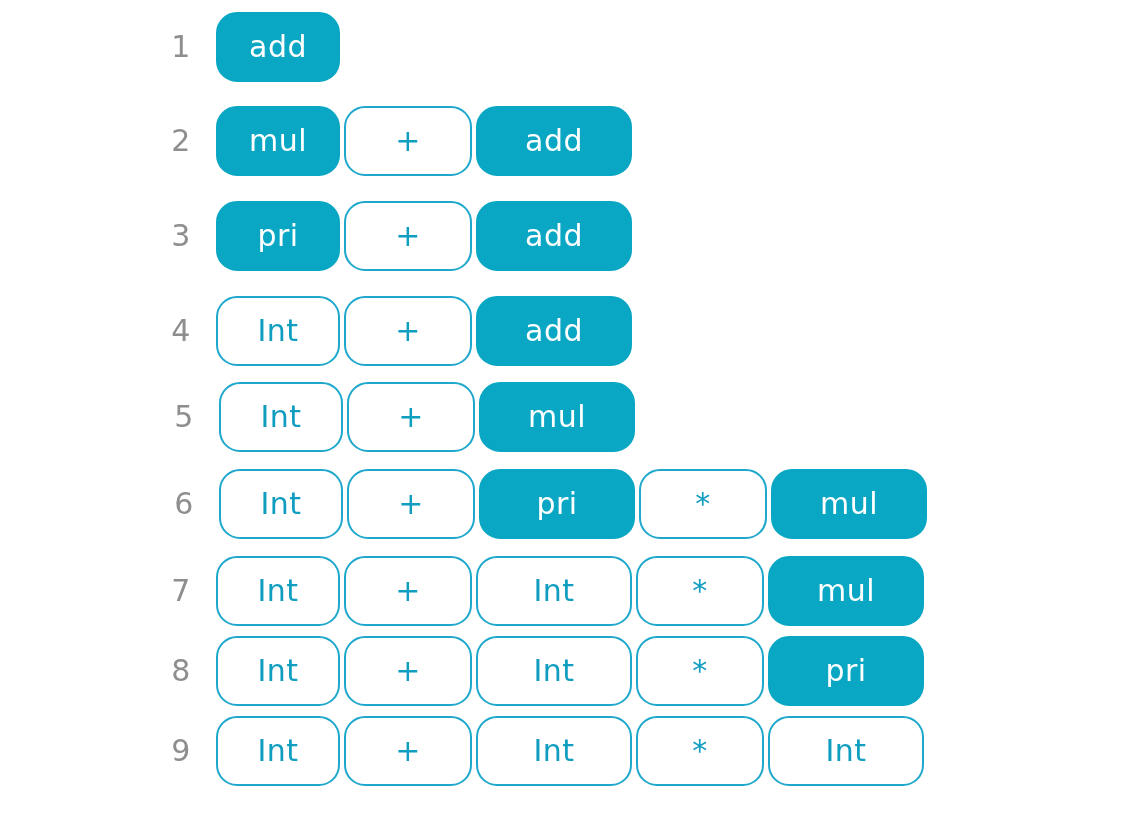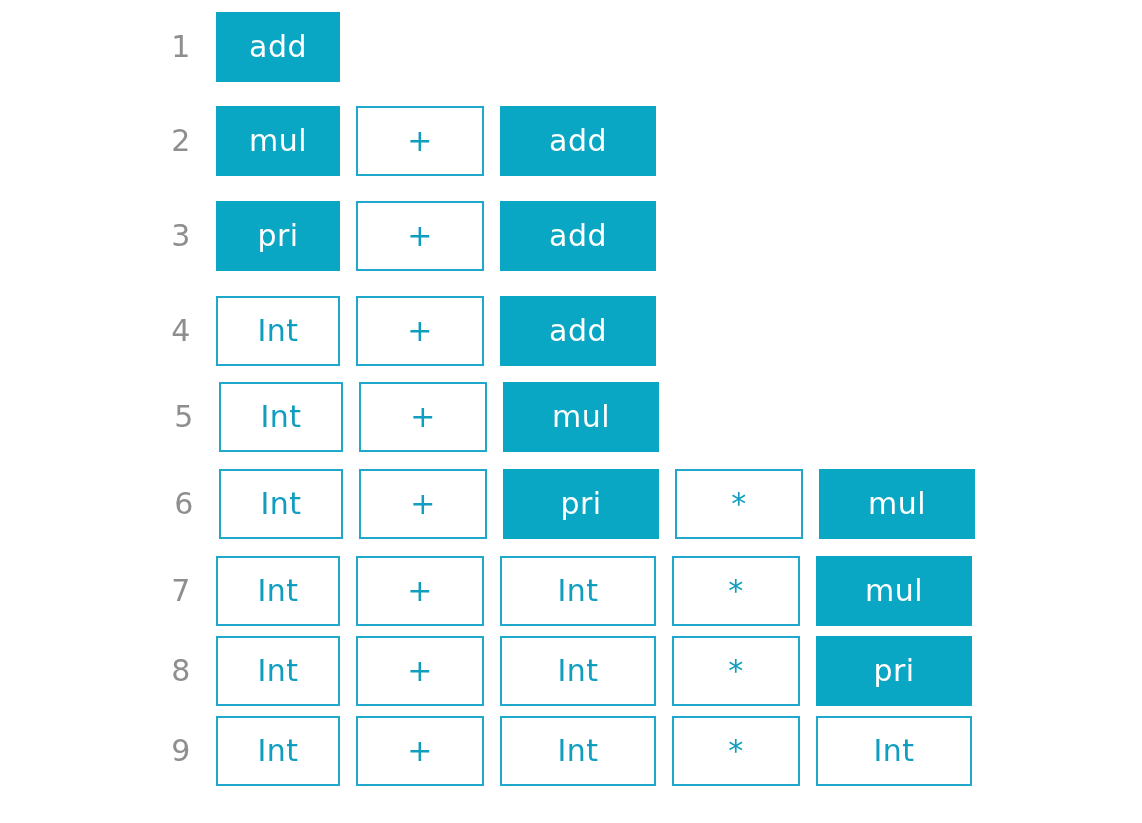--- a/index.html
+++ b/index.html
@@ -58,8 +58,9 @@
     font-family: "DejaVu Sans", sans-serif;
     font-weight: 400;
     letter-spacing: 0.5px;
-    margin-right: 16px;
+    margin-right: 4px;
     line-height: 1;
+    border-radius: 21px;
   }
 
   .cell.filled {

